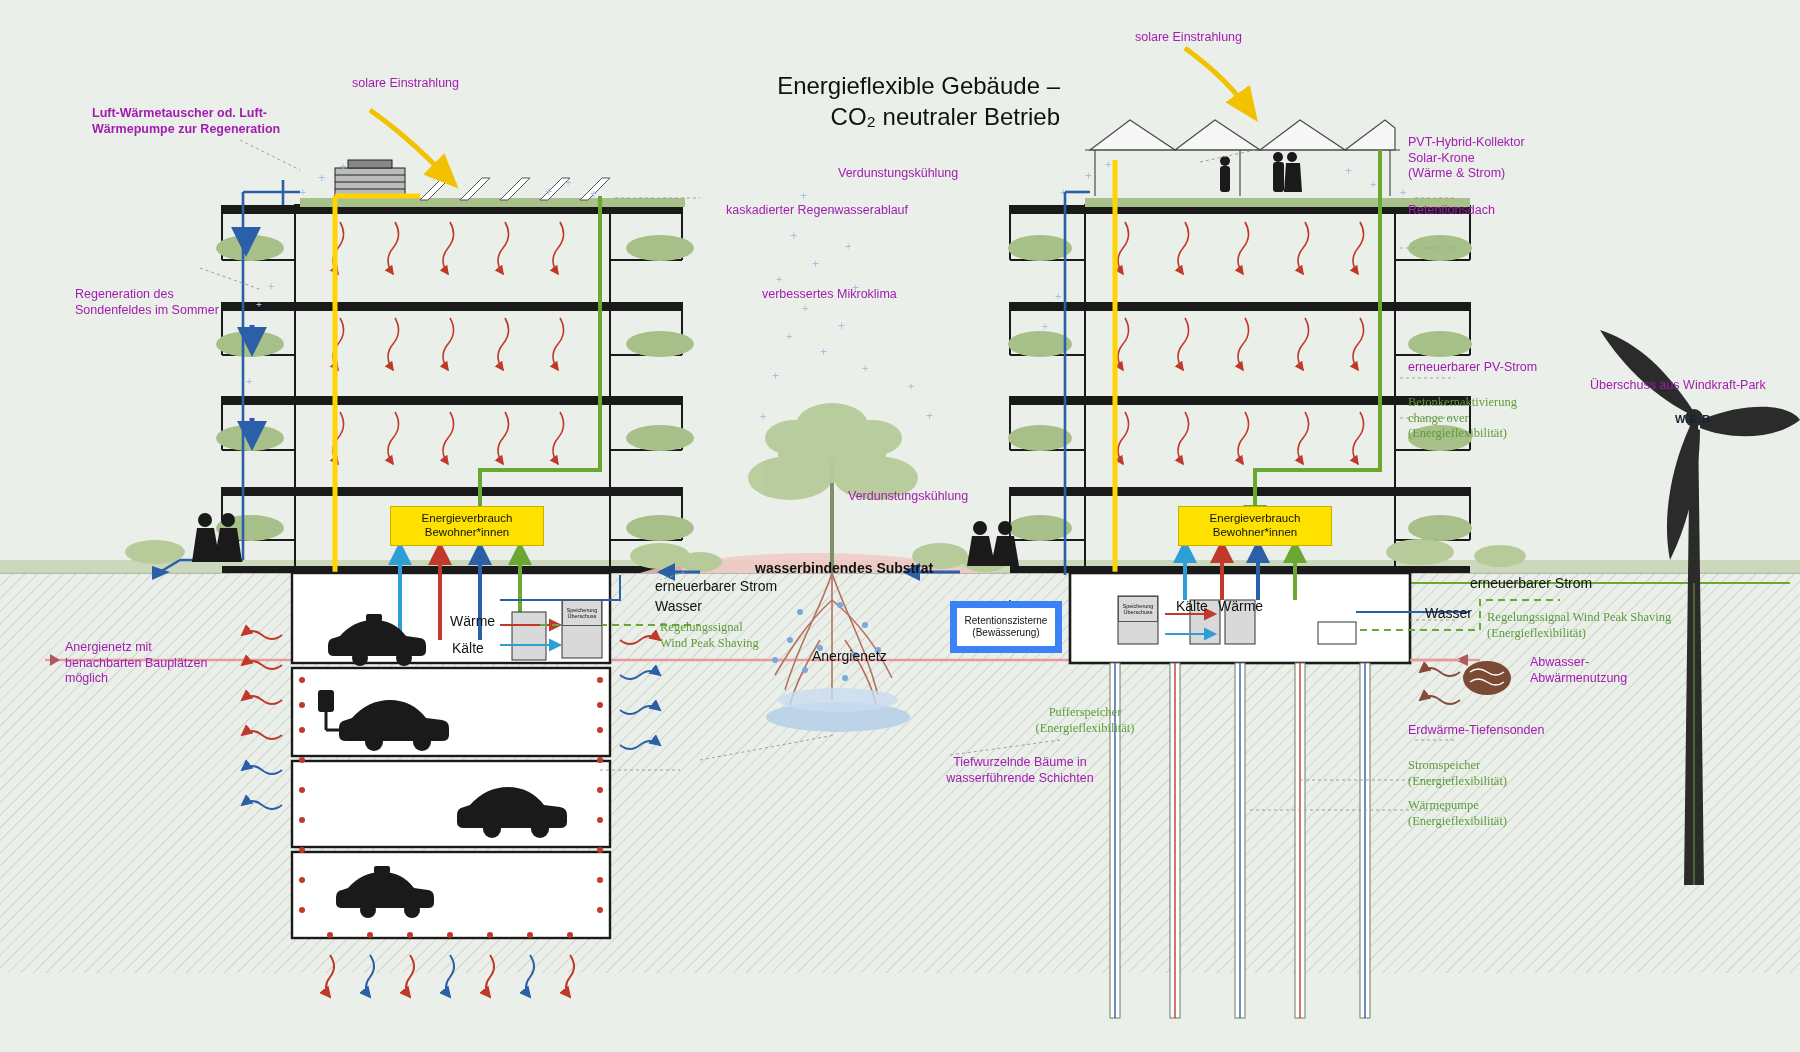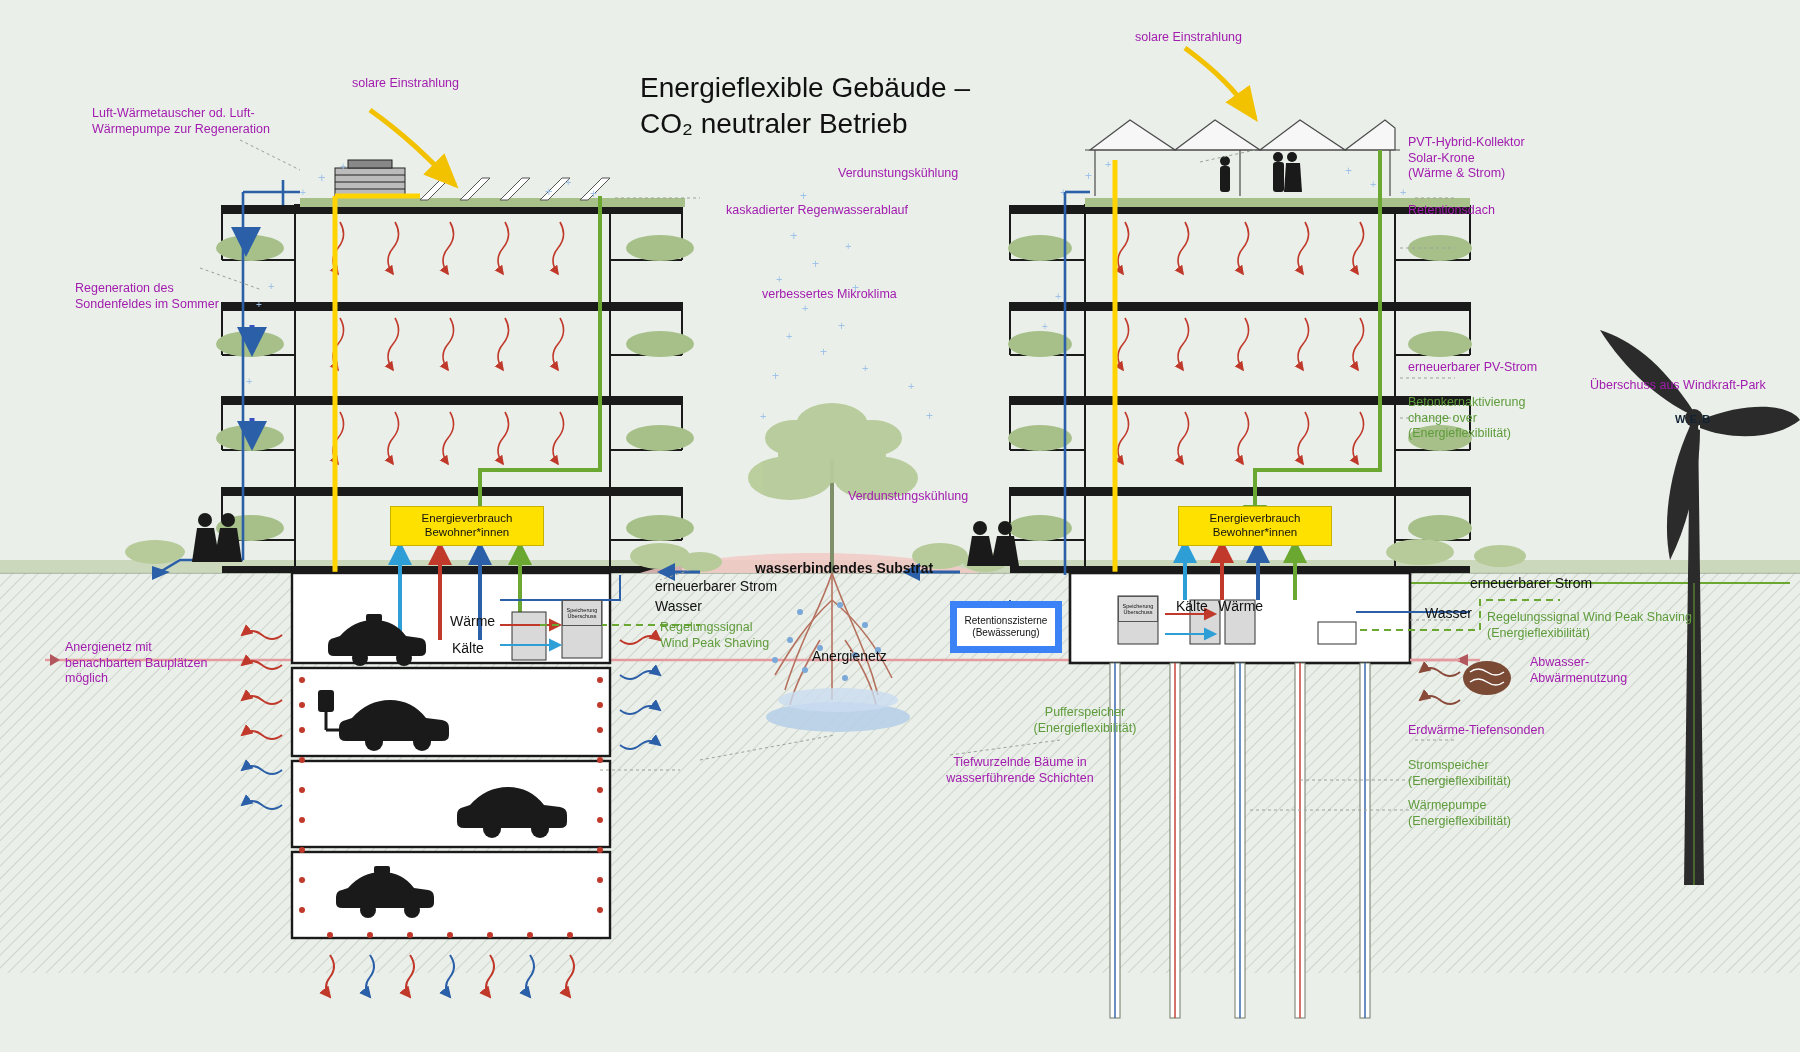--- a/index.html
+++ b/index.html
@@ -7,7 +7,7 @@
   #stage{position:relative;width:1800px;height:1052px;background:#eaefe9;overflow:hidden;}
   .lbl{position:absolute;font-size:12.5px;line-height:1.25;color:#a21caf;white-space:pre-line;}
   .lbl.green{color:#5e9b3a;}
-  .title{position:absolute;font-size:28px;line-height:1.3;color:#111;text-align:left;white-space:pre-line;}
+  .title{position:absolute;font-size:24px;line-height:1.3;color:#111;text-align:right;white-space:pre-line;}
   .yellowbox{position:absolute;background:#ffe100;border:1px solid #c9b100;font-size:11.5px;line-height:1.2;
     text-align:center;color:#111;display:flex;align-items:center;justify-content:center;white-space:pre-line;}
   .whitebox{position:absolute;background:#fff;border:7px solid #3b82f6;font-size:10px;line-height:1.2;

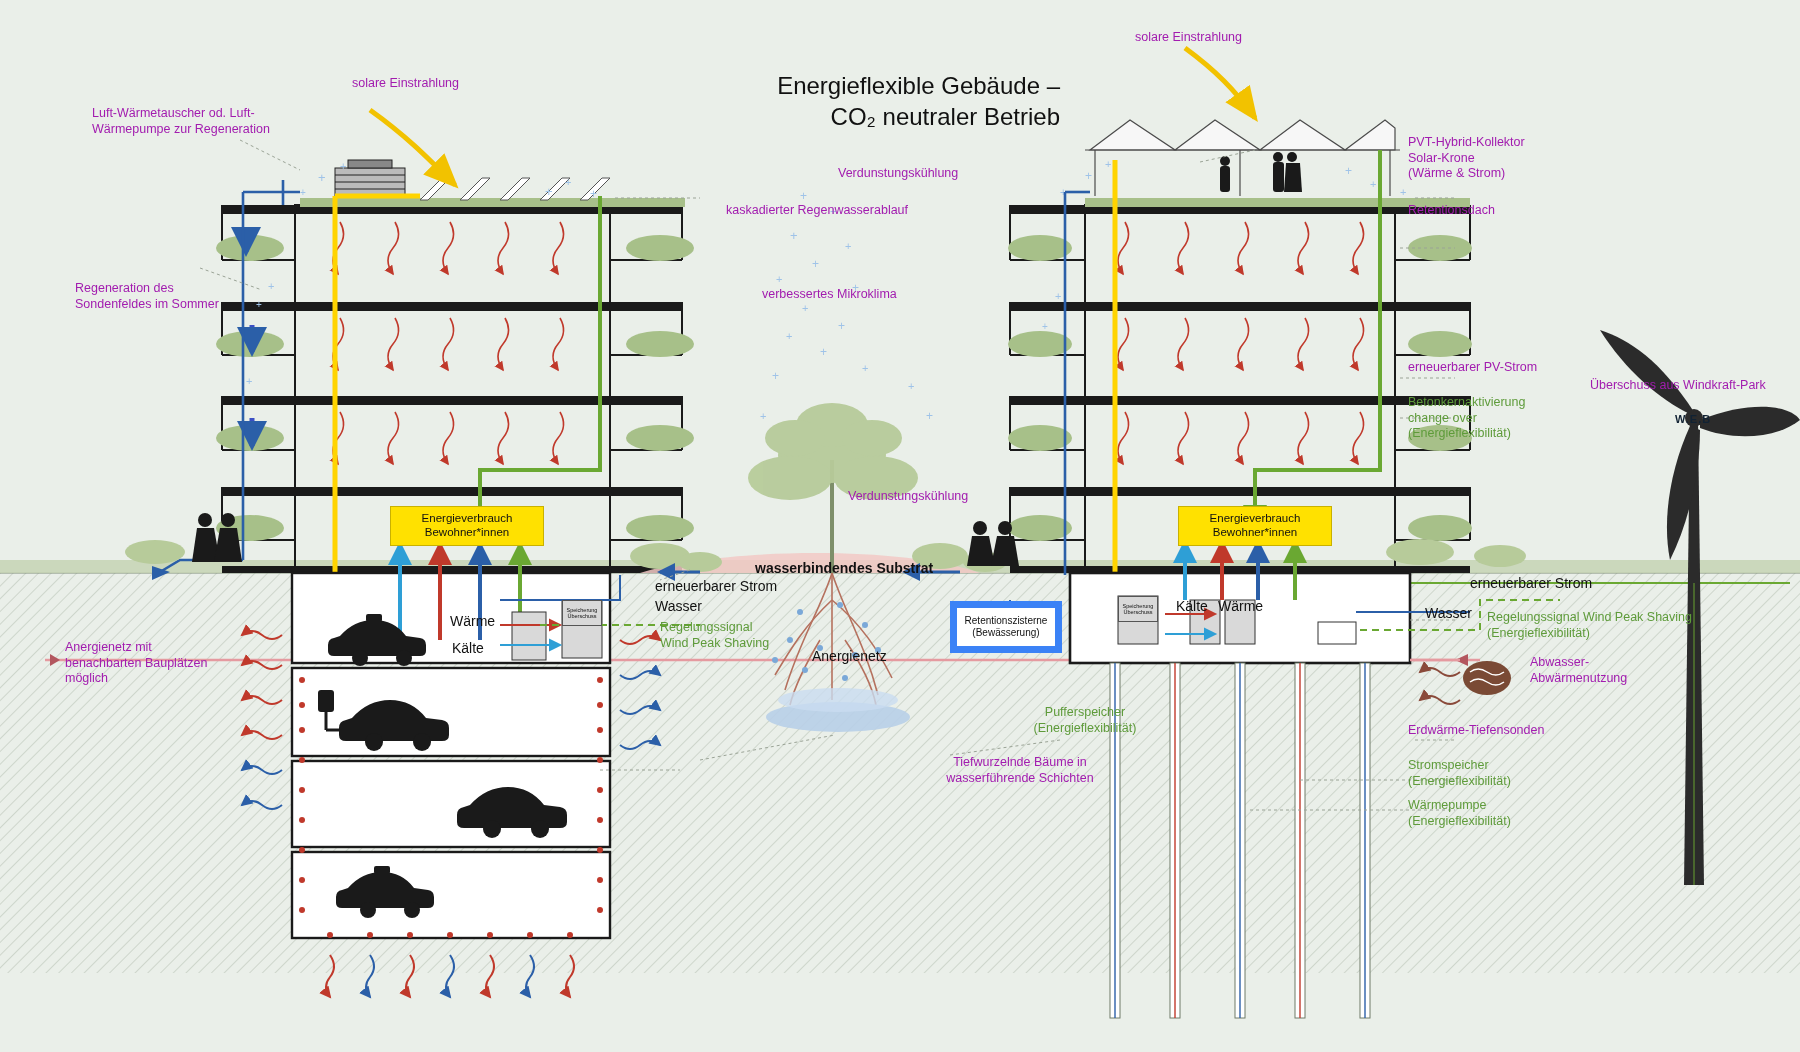--- a/index.html
+++ b/index.html
@@ -554,7 +554,7 @@
   <div class="lbl" style="left:352px;top:76px;">solare Einstrahlung</div>
   <div class="lbl" style="left:1135px;top:30px;">solare Einstrahlung</div>
 
-  <div class="lbl" style="left:92px;top:106px;width:200px;">Luft-Wärmetauscher od. Luft-
+  <div class="lbl" style="left:92px;top:106px;width:200px;font-weight:bold;">Luft-Wärmetauscher od. Luft-
 Wärmepumpe zur Regeneration</div>
   <div class="lbl" style="left:75px;top:281px;width:185px;">Regeneration des
 Sondenfeldes im Sommer</div>

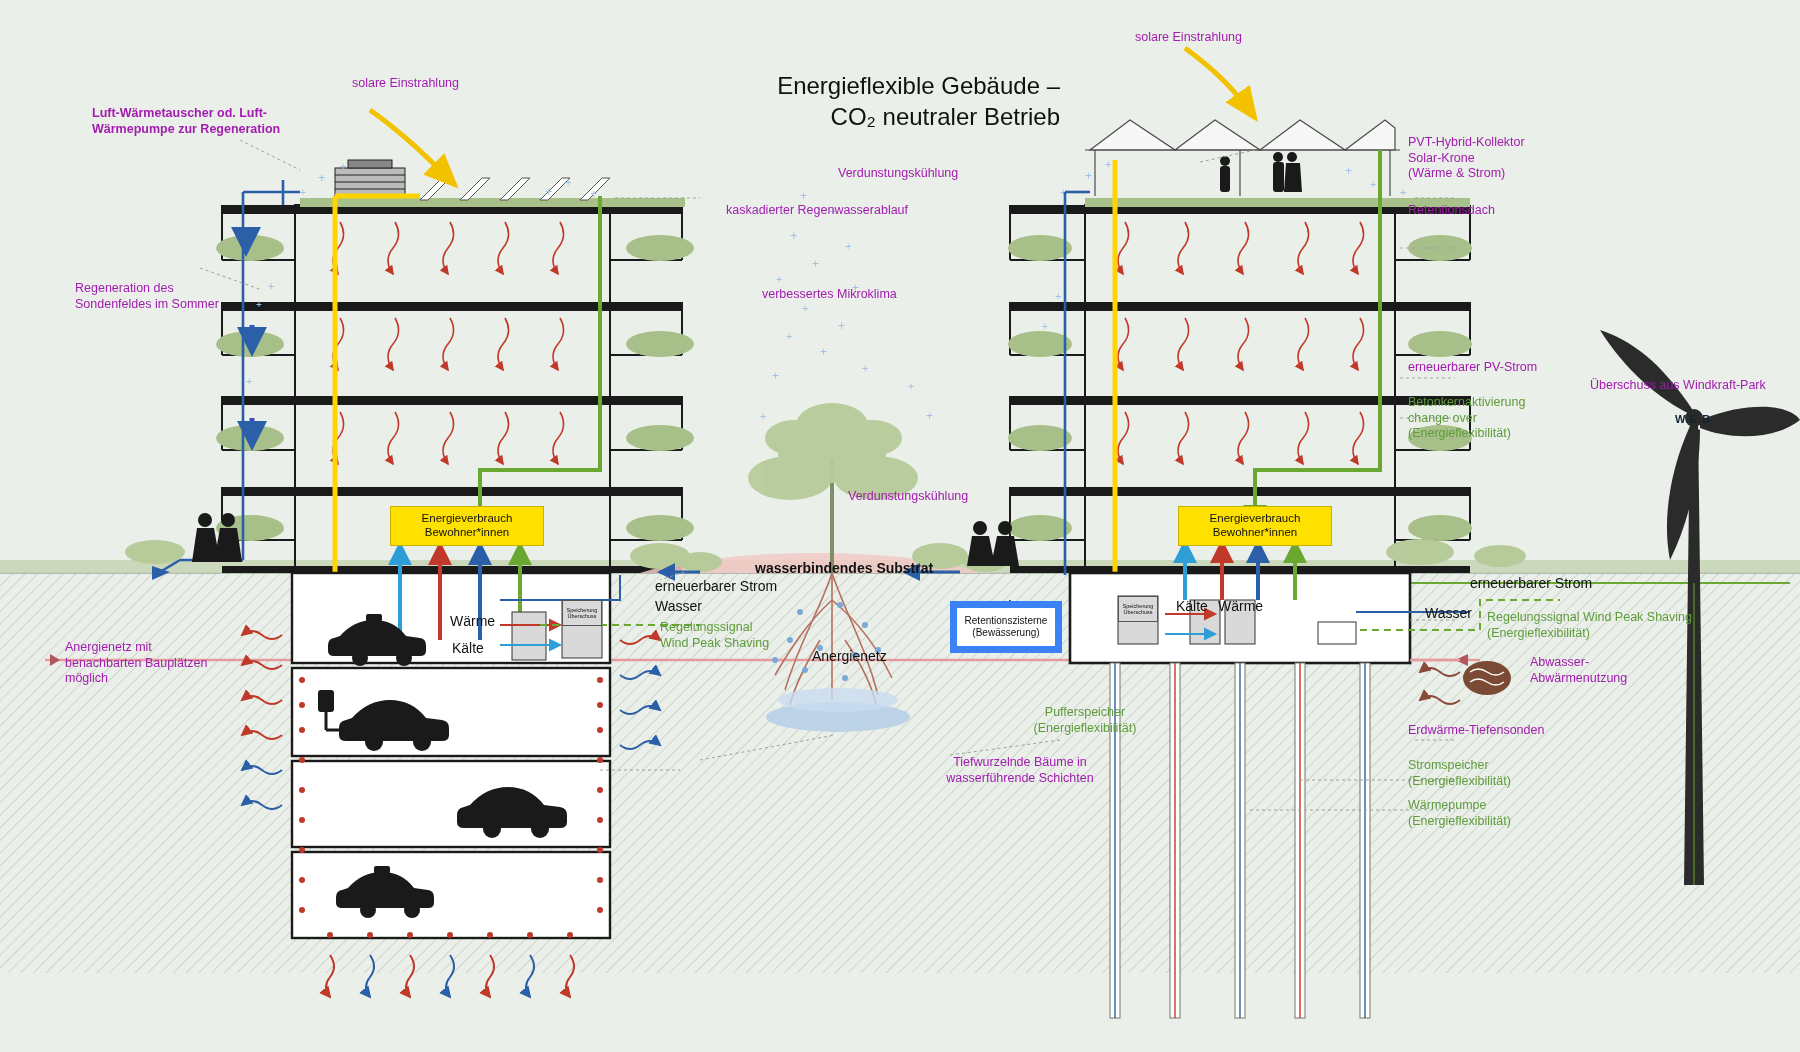--- a/index.html
+++ b/index.html
@@ -556,7 +556,7 @@
 
   <div class="lbl" style="left:92px;top:106px;width:200px;font-weight:bold;">Luft-Wärmetauscher od. Luft-
 Wärmepumpe zur Regeneration</div>
-  <div class="lbl" style="left:75px;top:281px;width:185px;">Regeneration des
+  <div class="lbl" style="left:75px;top:287px;width:185px;">Regeneration des
 Sondenfeldes im Sommer</div>
   <div class="lbl" style="left:65px;top:640px;width:200px;">Anergienetz mit
 benachbarten Bauplätzen

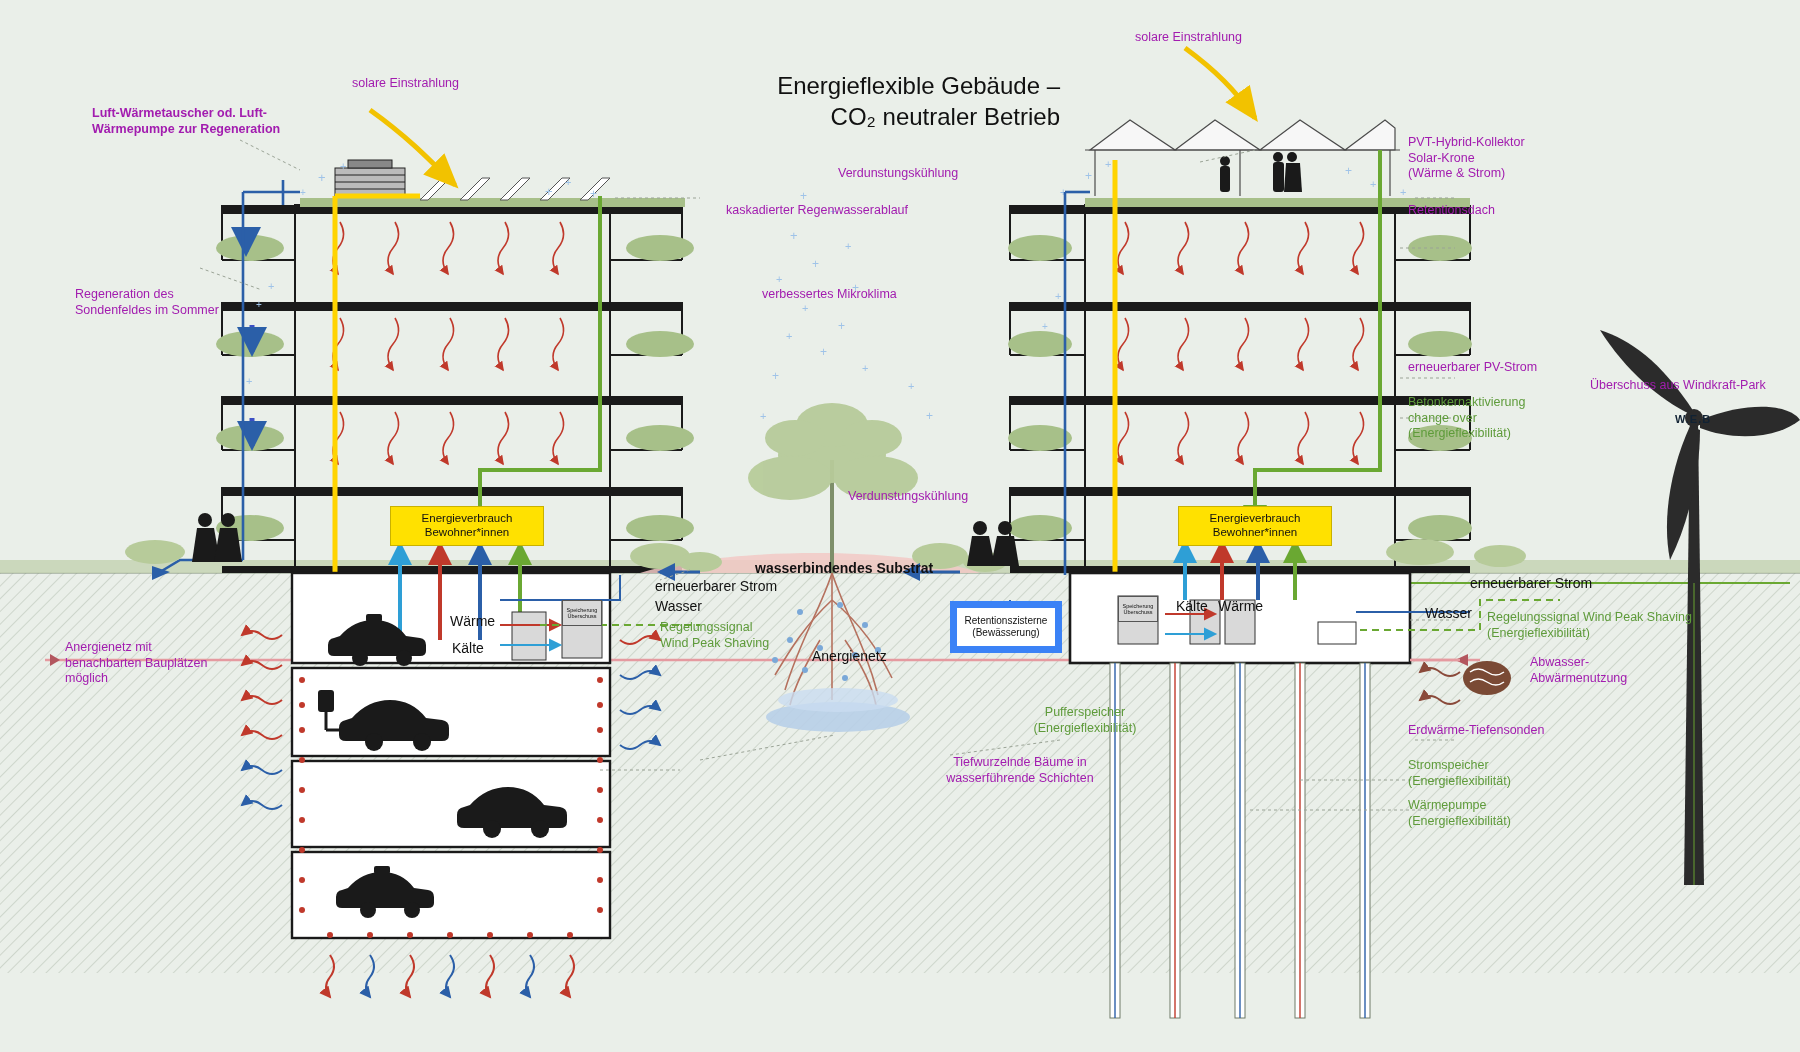--- a/index.html
+++ b/index.html
@@ -6,7 +6,7 @@
   body{font-family:"Liberation Sans", sans-serif;}
   #stage{position:relative;width:1800px;height:1052px;background:#eaefe9;overflow:hidden;}
   .lbl{position:absolute;font-size:12.5px;line-height:1.25;color:#a21caf;white-space:pre-line;}
-  .lbl.green{color:#5e9b3a;}
+  .lbl.green{color:#5e9b3a;font-family:Liberation Serif, serif;}
   .title{position:absolute;font-size:24px;line-height:1.3;color:#111;text-align:right;white-space:pre-line;}
   .yellowbox{position:absolute;background:#ffe100;border:1px solid #c9b100;font-size:11.5px;line-height:1.2;
     text-align:center;color:#111;display:flex;align-items:center;justify-content:center;white-space:pre-line;}

